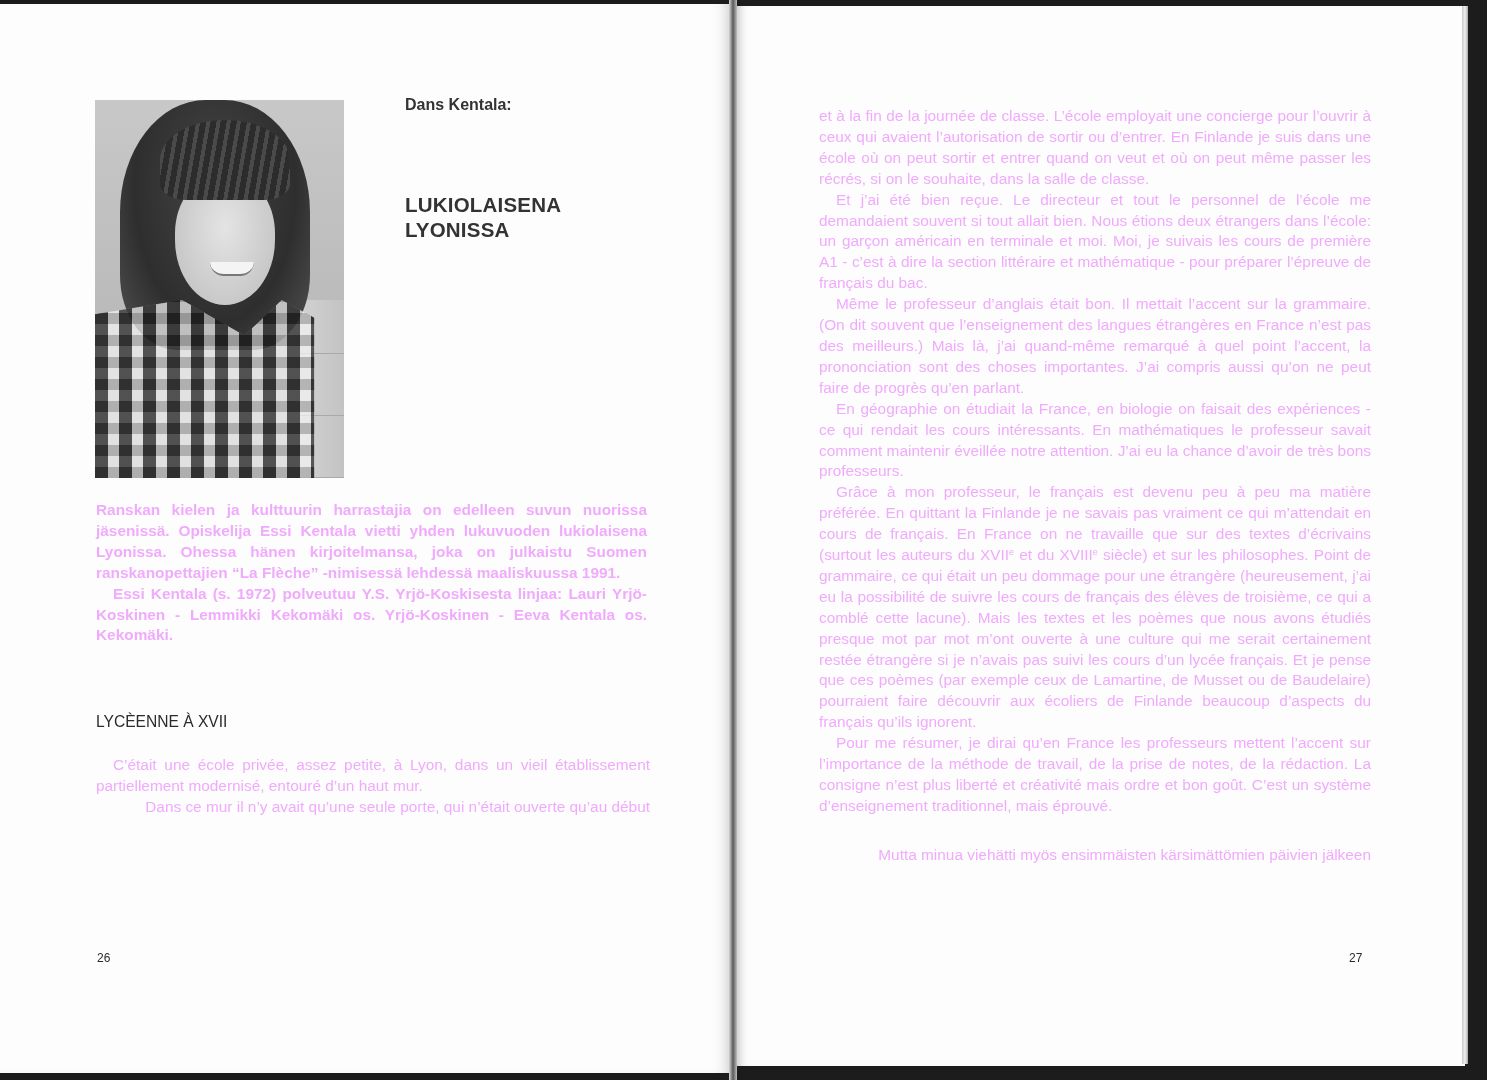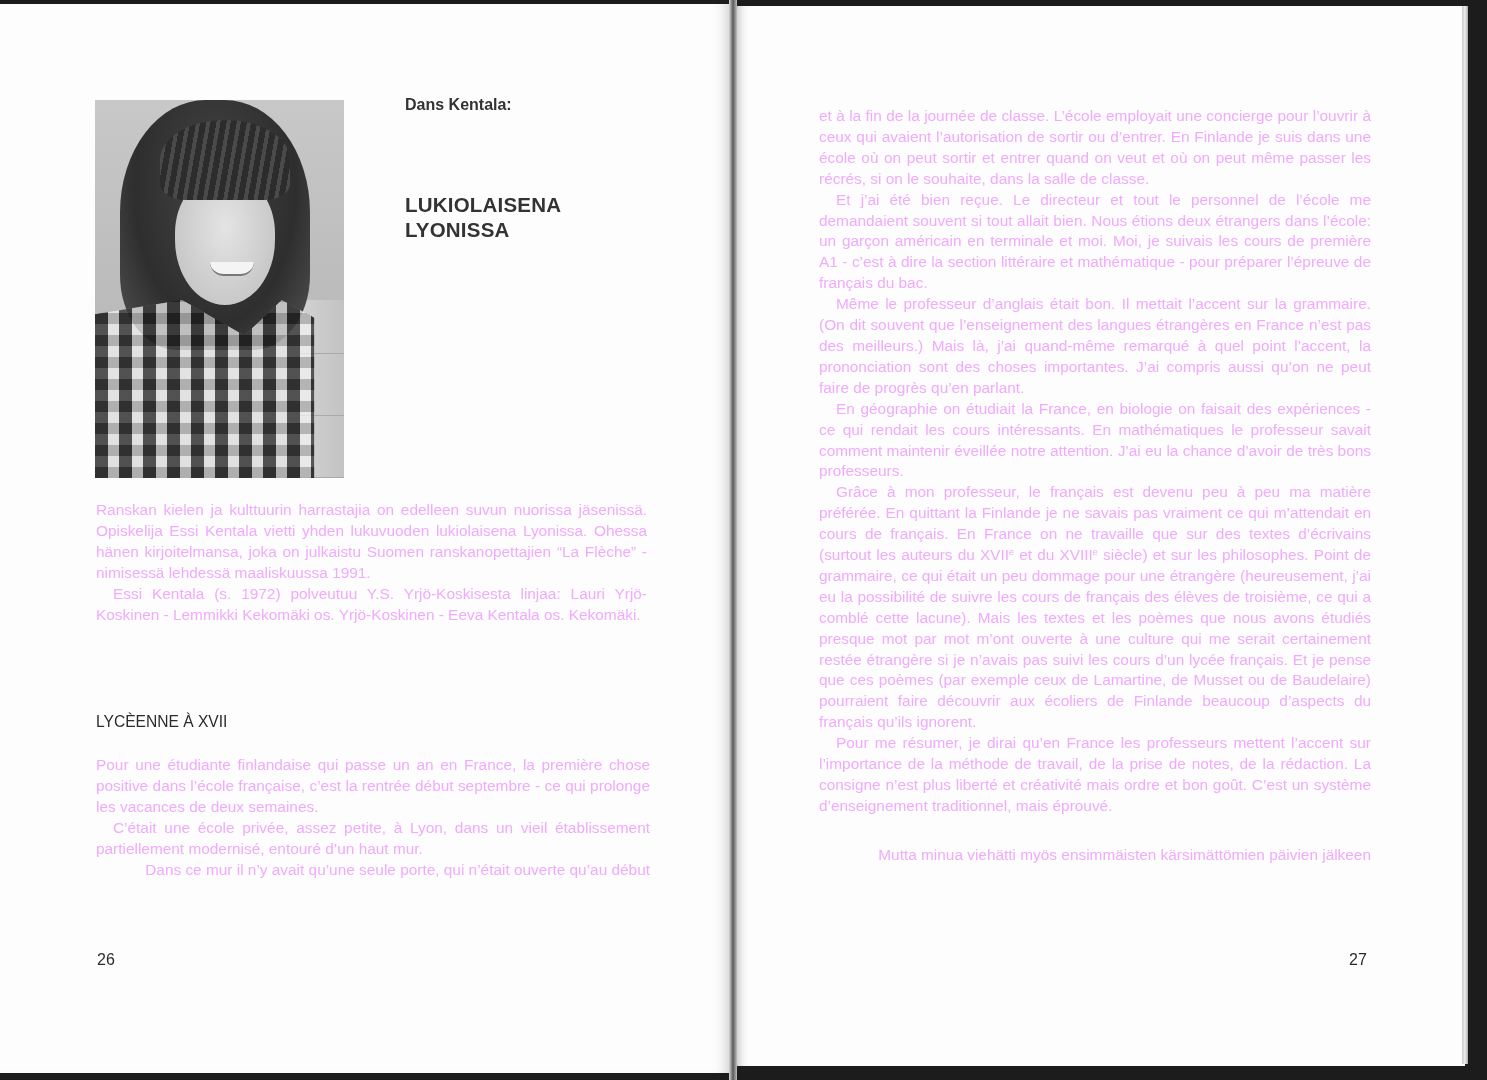--- a/index.html
+++ b/index.html
@@ -72,7 +72,7 @@
   }
   .text p { margin: 0; text-indent: 17px; }
   .text p.noindent { text-indent: 0; }
-  .intro { left: 96px; top: 500px; width: 551px; }
+  .intro { left: 96px; top: 500px; width: 551px; font-weight: bold; }
   .heading2 { position: absolute; left: 96px; top: 713px; font-size: 15.6px; color: #2b2b2b; }
   .lyc { left: 96px; top: 755px; width: 554px; }
   .rtext { left: 819px; top: 106px; width: 552px; }

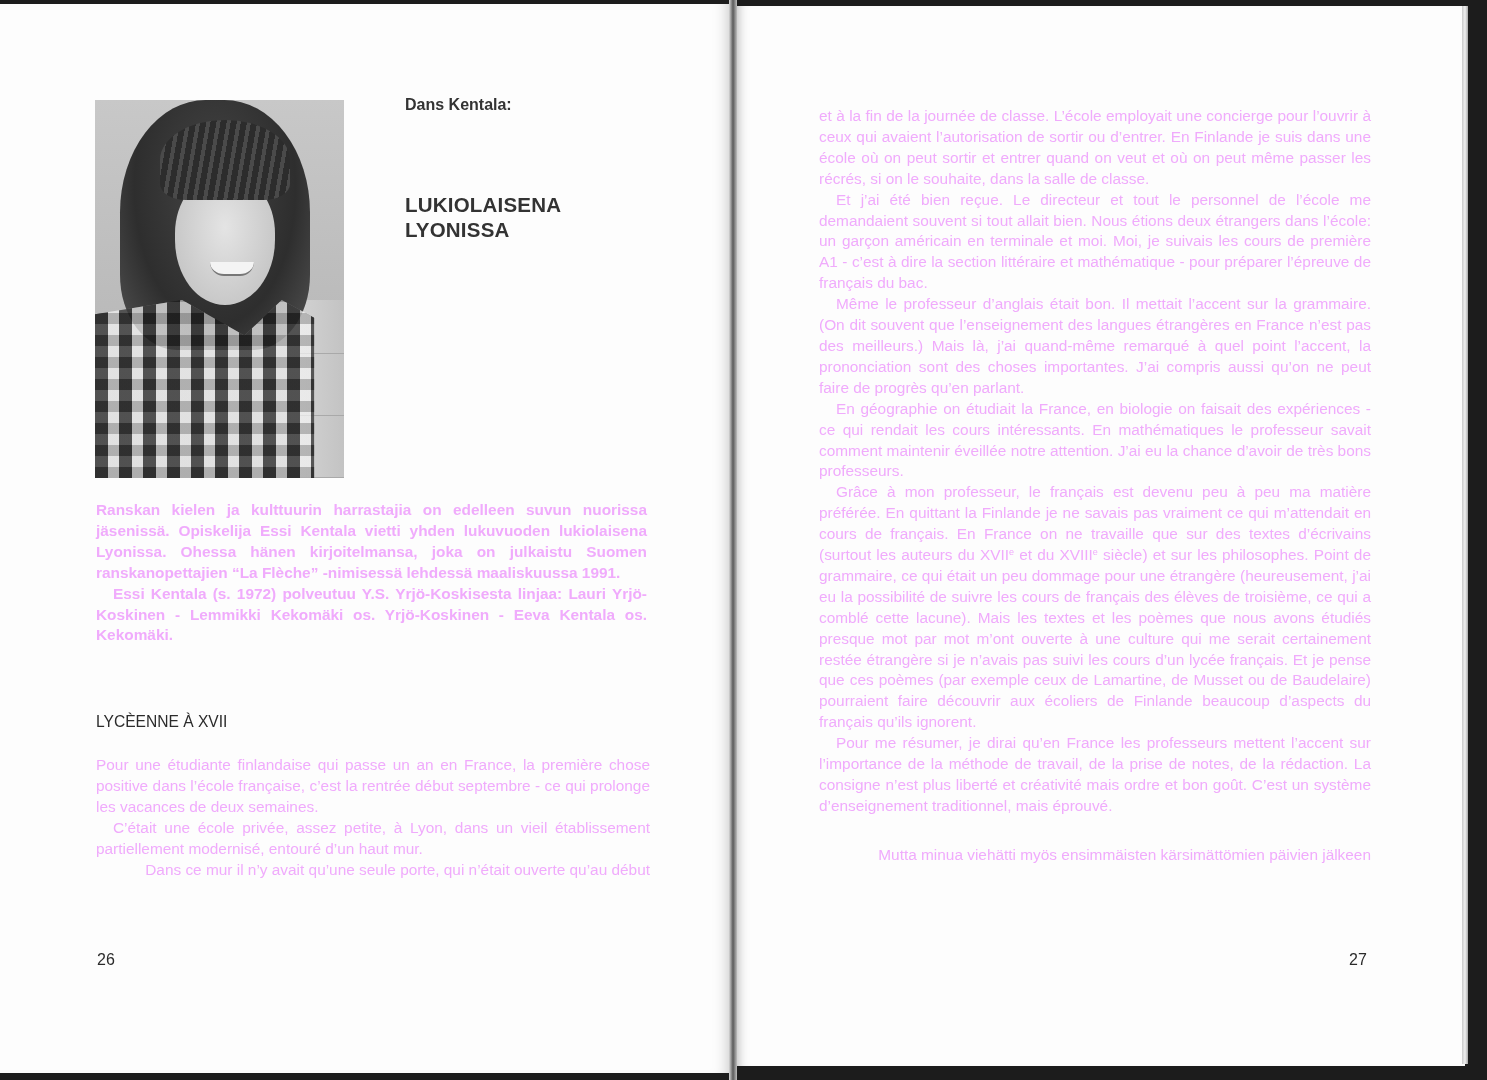--- a/index.html
+++ b/index.html
@@ -114,7 +114,6 @@
 <div class="heading2">LYCÈENNE À XVII</div>
 
 <div class="text lyc">
-  <p class="noindent">Pour une étudiante finlandaise qui passe un an en France, la première chose positive dans l’école française, c’est la rentrée début septembre - ce qui prolonge les vacances de deux semaines.</p>
   <p>C’était une école privée, assez petite, à Lyon, dans un vieil établissement partiellement modernisé, entouré d’un haut mur.</p>
   <p style="text-align:right">Dans ce mur il n’y avait qu’une seule porte, qui n’était ouverte qu’au début</p>
 </div>

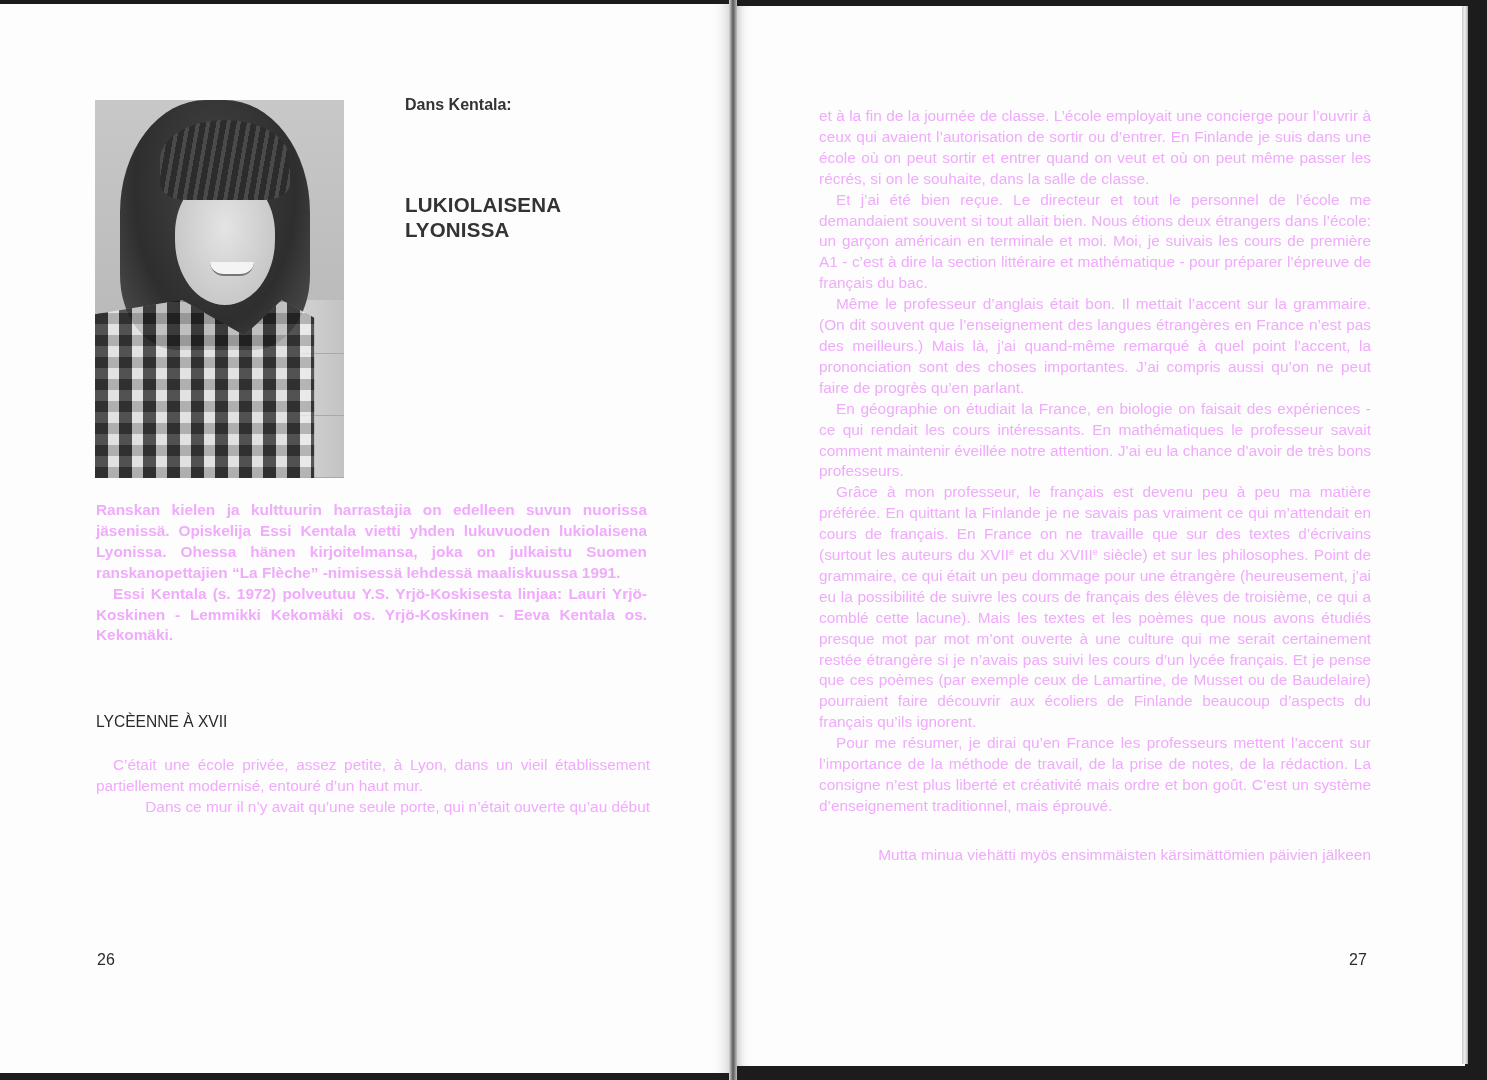--- a/index.html
+++ b/index.html
@@ -77,7 +77,7 @@
   .lyc { left: 96px; top: 755px; width: 554px; }
   .rtext { left: 819px; top: 106px; width: 552px; }
   .rtext-fi { left: 819px; top: 845px; width: 552px; }
-  .pagenum { position: absolute; font-size: 16px; color: #2b2b2b; }
+  .pagenum { position: absolute; font-size: 12px; color: #2b2b2b; }
   .pn-left { left: 97px; top: 951px; }
   .pn-right { left: 1349px; top: 951px; }
   sup { font-size: 9px; vertical-align: 5px; line-height: 0; }

